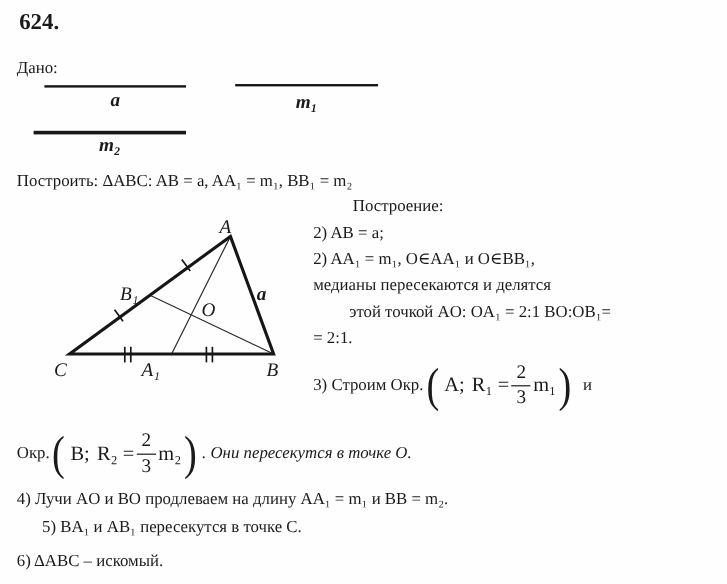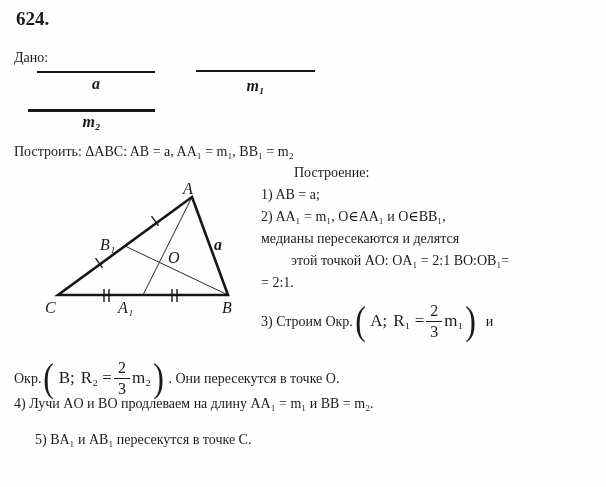--- a/index.html
+++ b/index.html
@@ -72,7 +72,7 @@
     <text x="214" y="250" class="blbl">a</text>
   </svg>
 
-  <div class="abs t" style="left:261px; top:184px;">1) AB = a;</div>
+  <div class="abs t" style="left:261px; top:184px;">2) AB = a;</div>
   <div class="abs t" style="left:261px; top:206px;text-align:right;">2) AA₁ = m₁, O∈AA₁ и O∈BB₁,</div>
   <div class="abs t" style="left:261px; top:228px;">медианы пересекаются и делятся</div>
   <div class="abs t" style="left:261px; top:250px;margin-left:30px;">этой точкой AO: OA₁ = 2:1 BO:OB₁=</div>

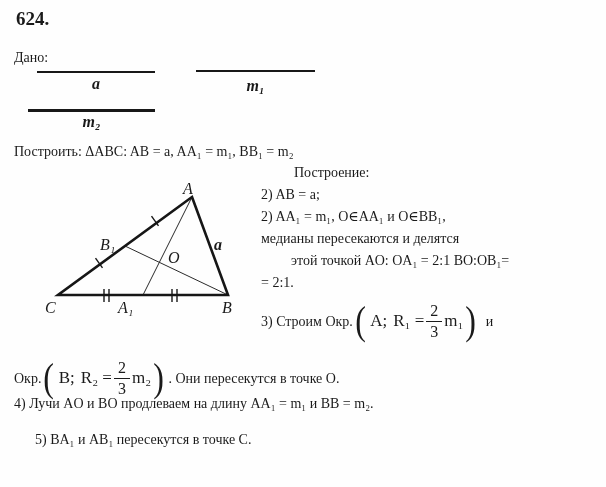--- a/index.html
+++ b/index.html
@@ -22,7 +22,7 @@
   .frac .num { display:block; border-bottom:1.4px solid #1a1a1a; padding:0 4px 1px; }
   .frac .den { display:block; padding-top:1px; }
   .ftail { margin-left:7px; }
-  .ftail2 { margin-left:2px; }
+  .ftail2 { margin-left:2px;font-style:italic; }
   svg text { font-family:"Liberation Serif","DejaVu Serif",serif; font-style:italic; font-size:16px; fill:#1a1a1a; }
   svg text.blbl { font-weight:bold; }
 </style>

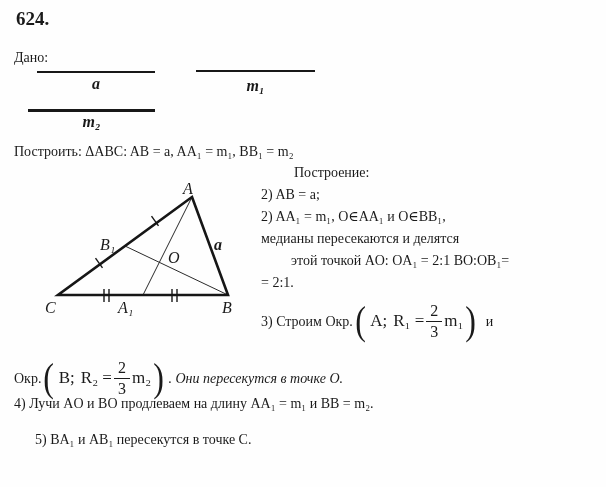--- a/index.html
+++ b/index.html
@@ -110,7 +110,7 @@
     <span class="t ftail2">. Они пересекутся в точке O.</span>
   </div>
 
-  <div class="abs t" style="left:14px; top:393px;">4) Лучи AO и BO продлеваем на длину AA₁ = m₁ и BB = m₂.</div>
+  <div class="abs t" style="left:14px; top:406px;">4) Лучи AO и BO продлеваем на длину AA₁ = m₁ и BB = m₂.</div>
   <div class="abs t" style="left:14px; top:429px;margin-left:21px;">5) BA₁ и AB₁ пересекутся в точке C.</div>
 
 </div>

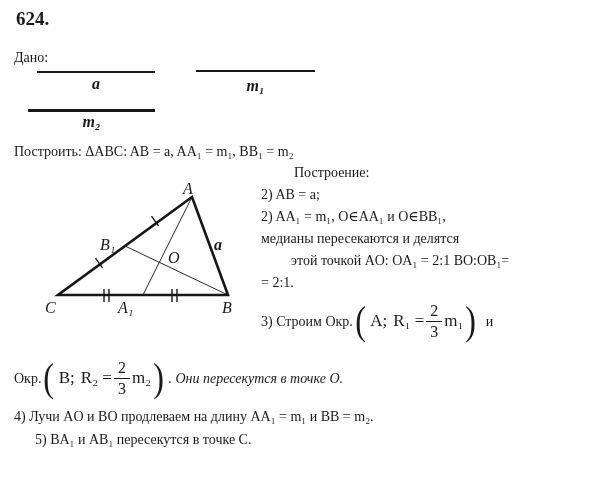--- a/index.html
+++ b/index.html
@@ -112,6 +112,7 @@
 
   <div class="abs t" style="left:14px; top:406px;">4) Лучи AO и BO продлеваем на длину AA₁ = m₁ и BB = m₂.</div>
   <div class="abs t" style="left:14px; top:429px;margin-left:21px;">5) BA₁ и AB₁ пересекутся в точке C.</div>
+  <div class="abs t" style="left:14px; top:458px;">6) ΔABC – искомый.</div>
 
 </div>
 

